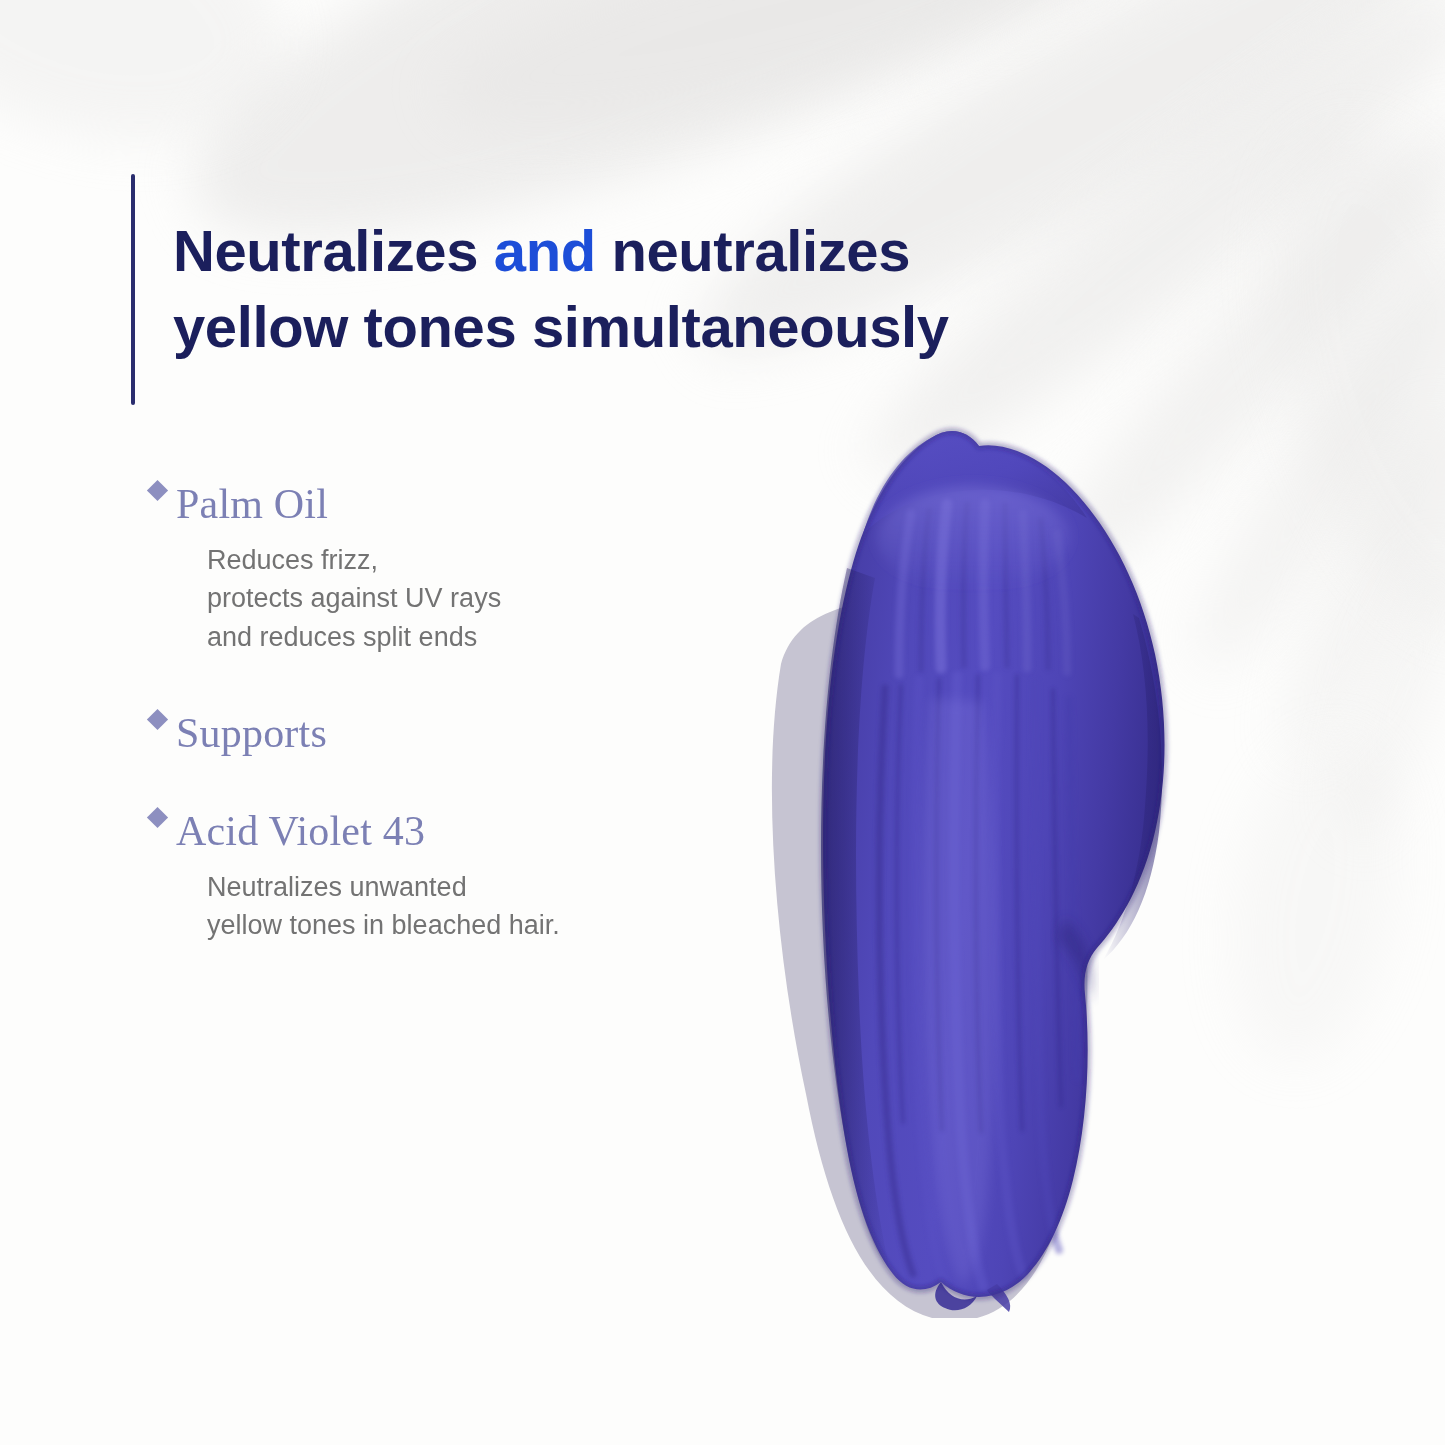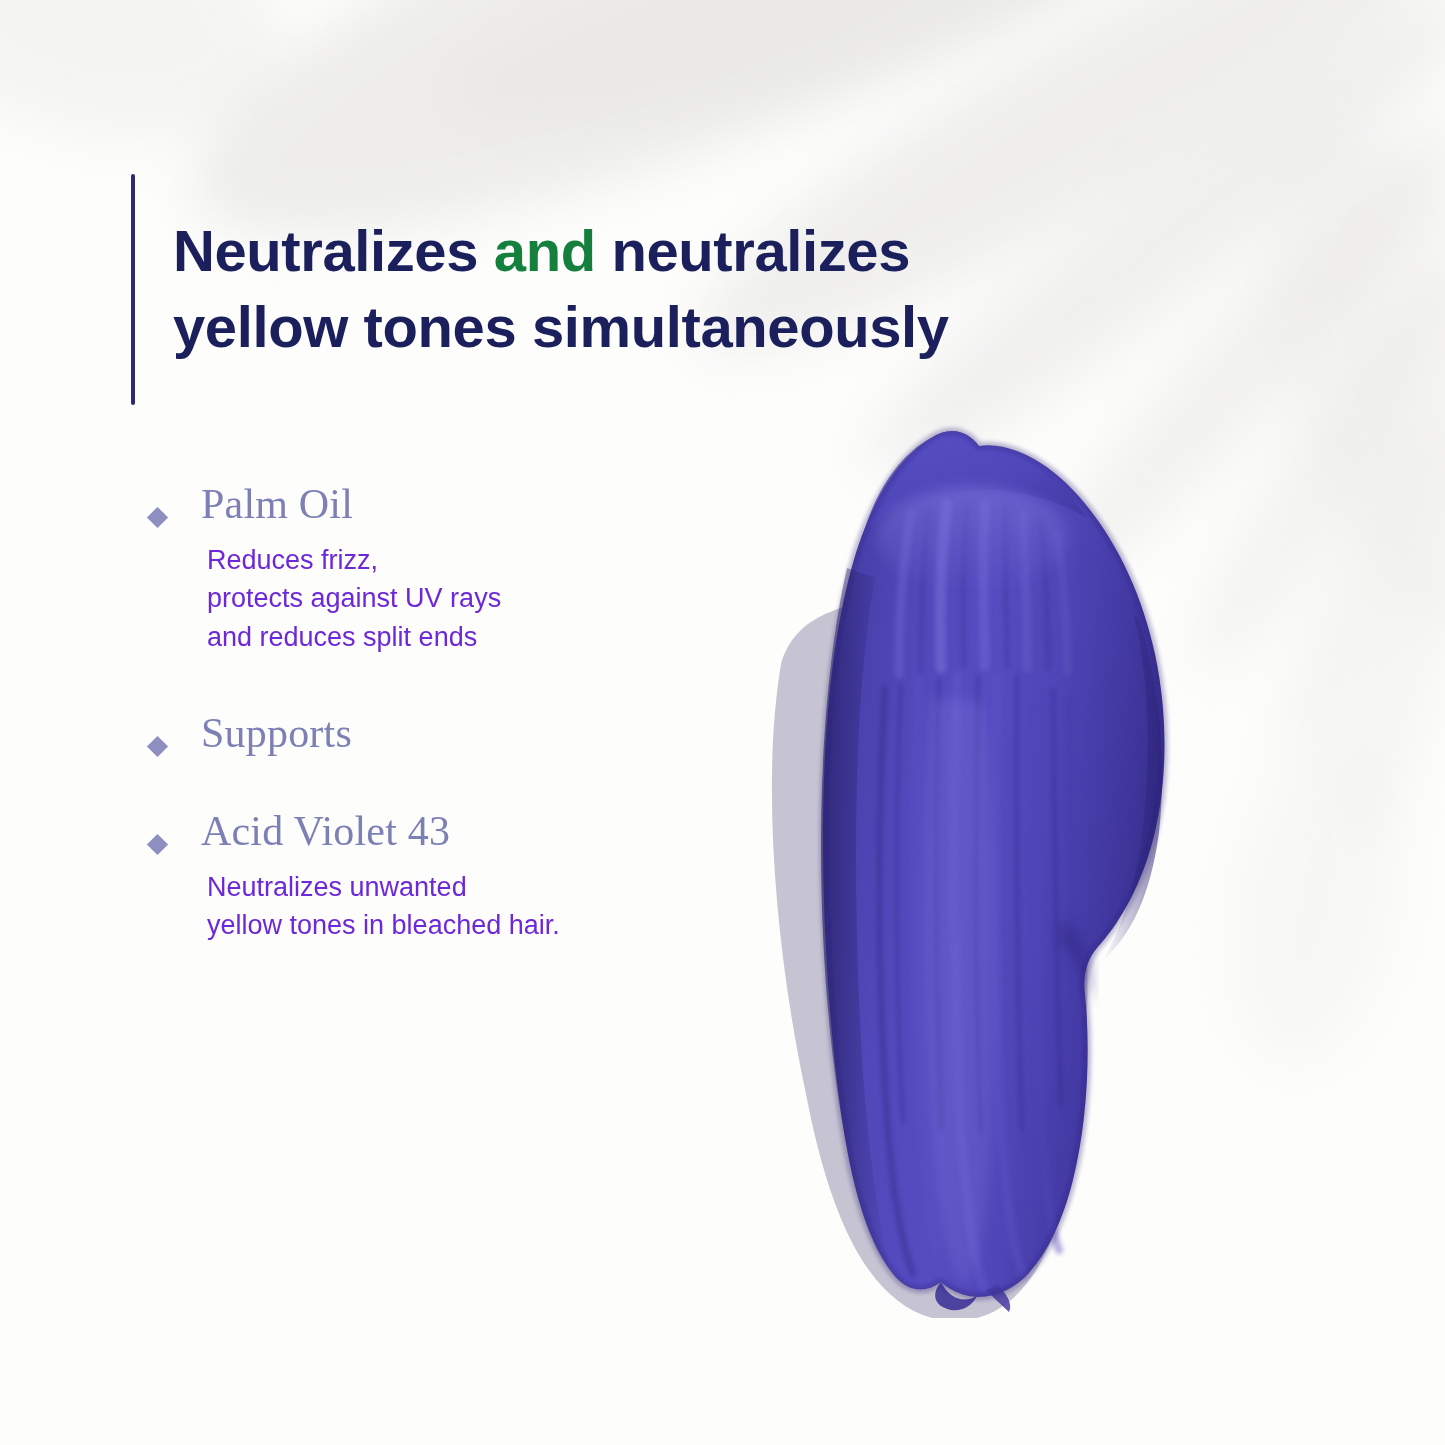--- a/index.html
+++ b/index.html
@@ -137,7 +137,7 @@
     max-width: 930px;
   }
   .headline .soft {
-    color: #15803d;
+    color: #1d4ed8;
     font-weight: 700;
   }
 

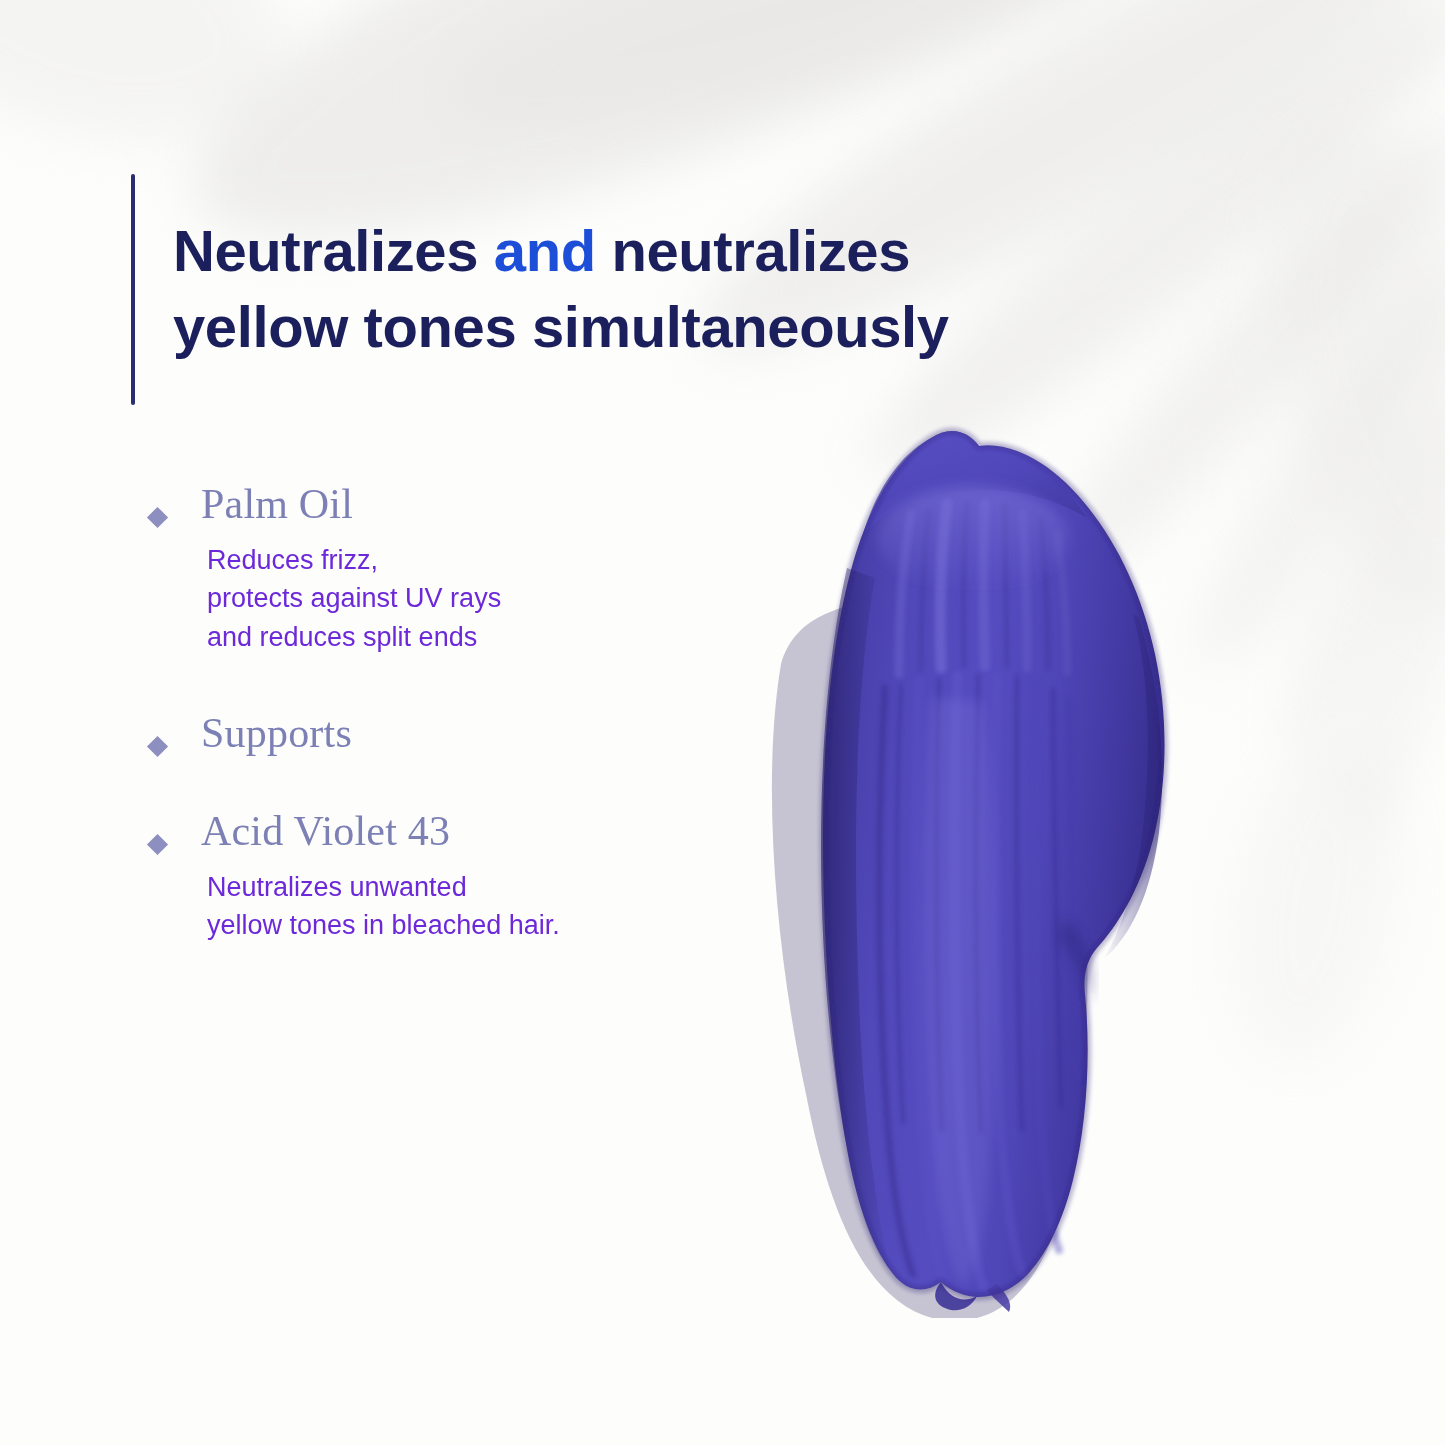--- a/index.html
+++ b/index.html
@@ -155,8 +155,8 @@
 
   .ing-head {
     display: flex;
-    align-items: flex-end;
-    gap: 36px;
+    align-items: flex-start;
+    gap: 11px;
   }
   .diamond {
     width: 15px;

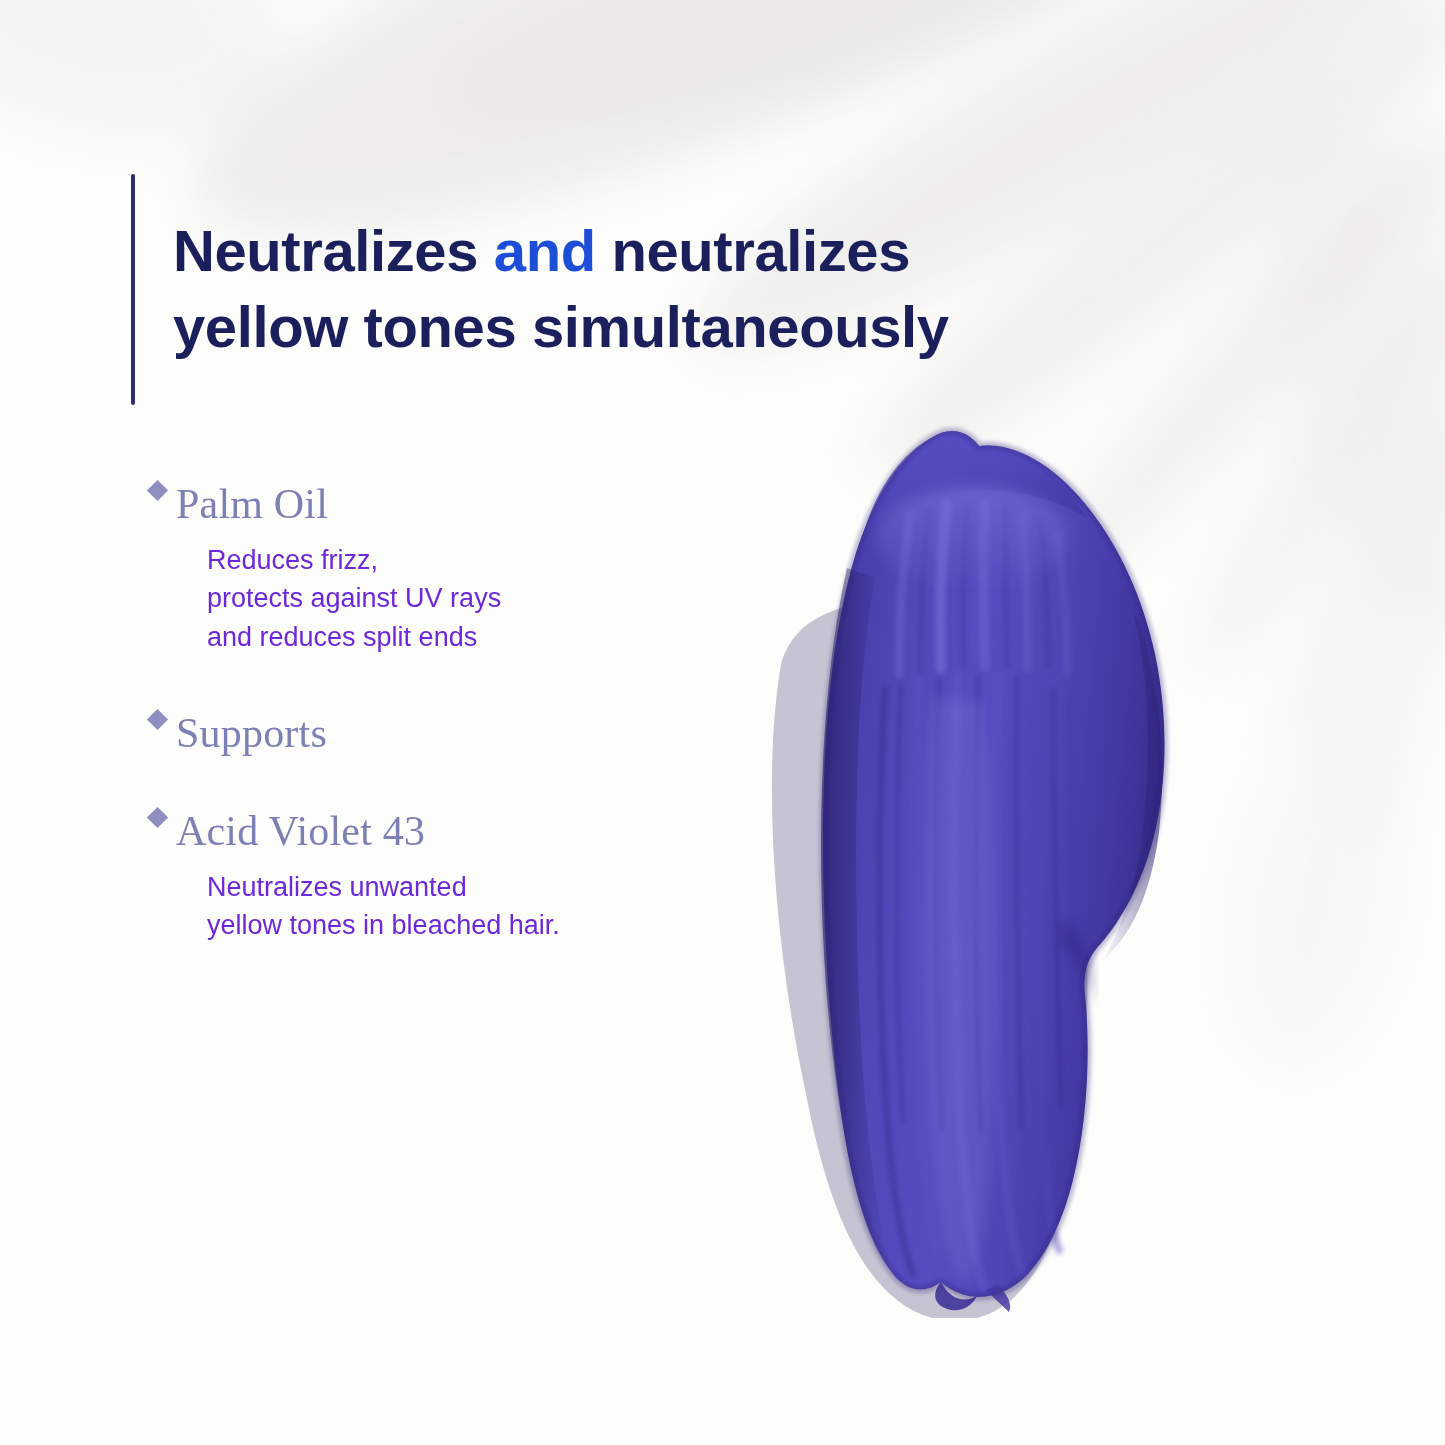--- a/index.html
+++ b/index.html
@@ -178,7 +178,7 @@
     margin-left: 62px;
     font-size: 27px;
     line-height: 1.42;
-    color: #6d28d9;
+    color: #737373;
     white-space: pre-line;
   }
 

